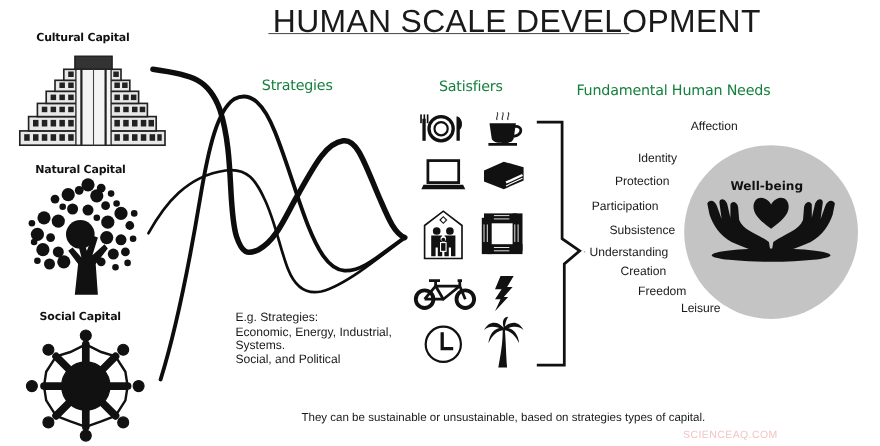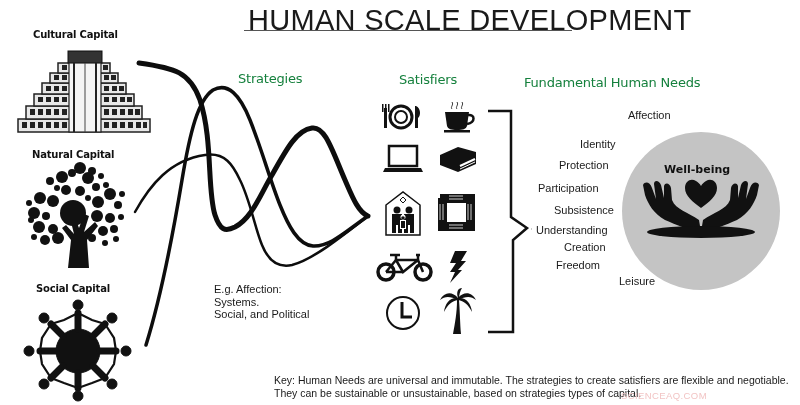--- a/index.html
+++ b/index.html
@@ -291,7 +291,7 @@
 <div class="abs need" style="left:554px; top:204px;">Subsistence</div>
 <div class="abs need" style="left:536px; top:224px;">Understanding</div>
 <div class="abs need" style="left:564px; top:241px;">Creation</div>
-<div class="abs need" style="left:556px; top:259px;">Freedom</div>
+<div class="abs need" style="left:580px; top:259px;">Freedom</div>
 <div class="abs need" style="left:619px; top:275px;">Leisure</div>
 
 <div class="abs wellbeing">Well-being</div>

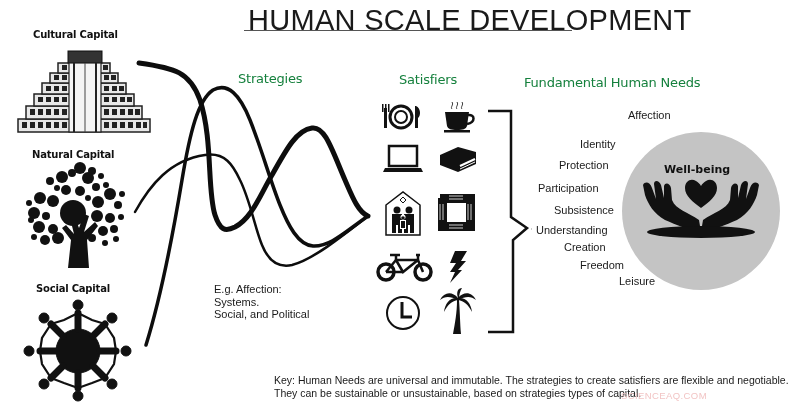--- a/index.html
+++ b/index.html
@@ -279,7 +279,7 @@
 <div class="abs col-head" style="left:524px; top:75px;">Fundamental Human Needs</div>
 
 <div class="abs eg">
-  <div>E.g. Affection:</div>
+  <div>E.g. Strategies:</div>
   <div>Systems.</div>
   <div>Social, and Political</div>
 </div>

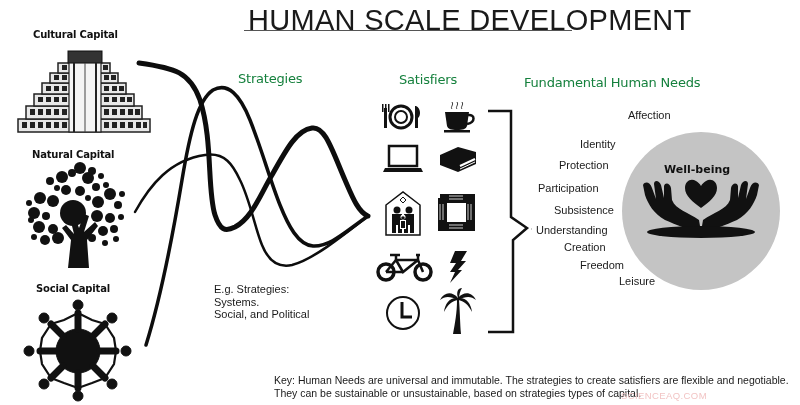--- a/index.html
+++ b/index.html
@@ -280,6 +280,7 @@
 
 <div class="abs eg">
   <div>E.g. Strategies:</div>
+  <div>Economic, Energy, Industrial,</div>
   <div>Systems.</div>
   <div>Social, and Political</div>
 </div>

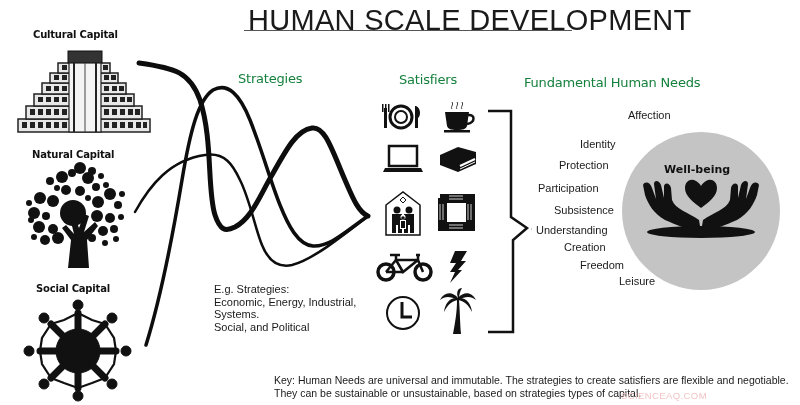--- a/index.html
+++ b/index.html
@@ -298,7 +298,6 @@
 <div class="abs wellbeing">Well-being</div>
 
 <div class="abs key">
-  <div>Key: Human Needs are universal and immutable. The strategies to create satisfiers are flexible and negotiable.</div>
   <div>They can be sustainable or unsustainable, based on strategies types of capital.</div>
 </div>
 

